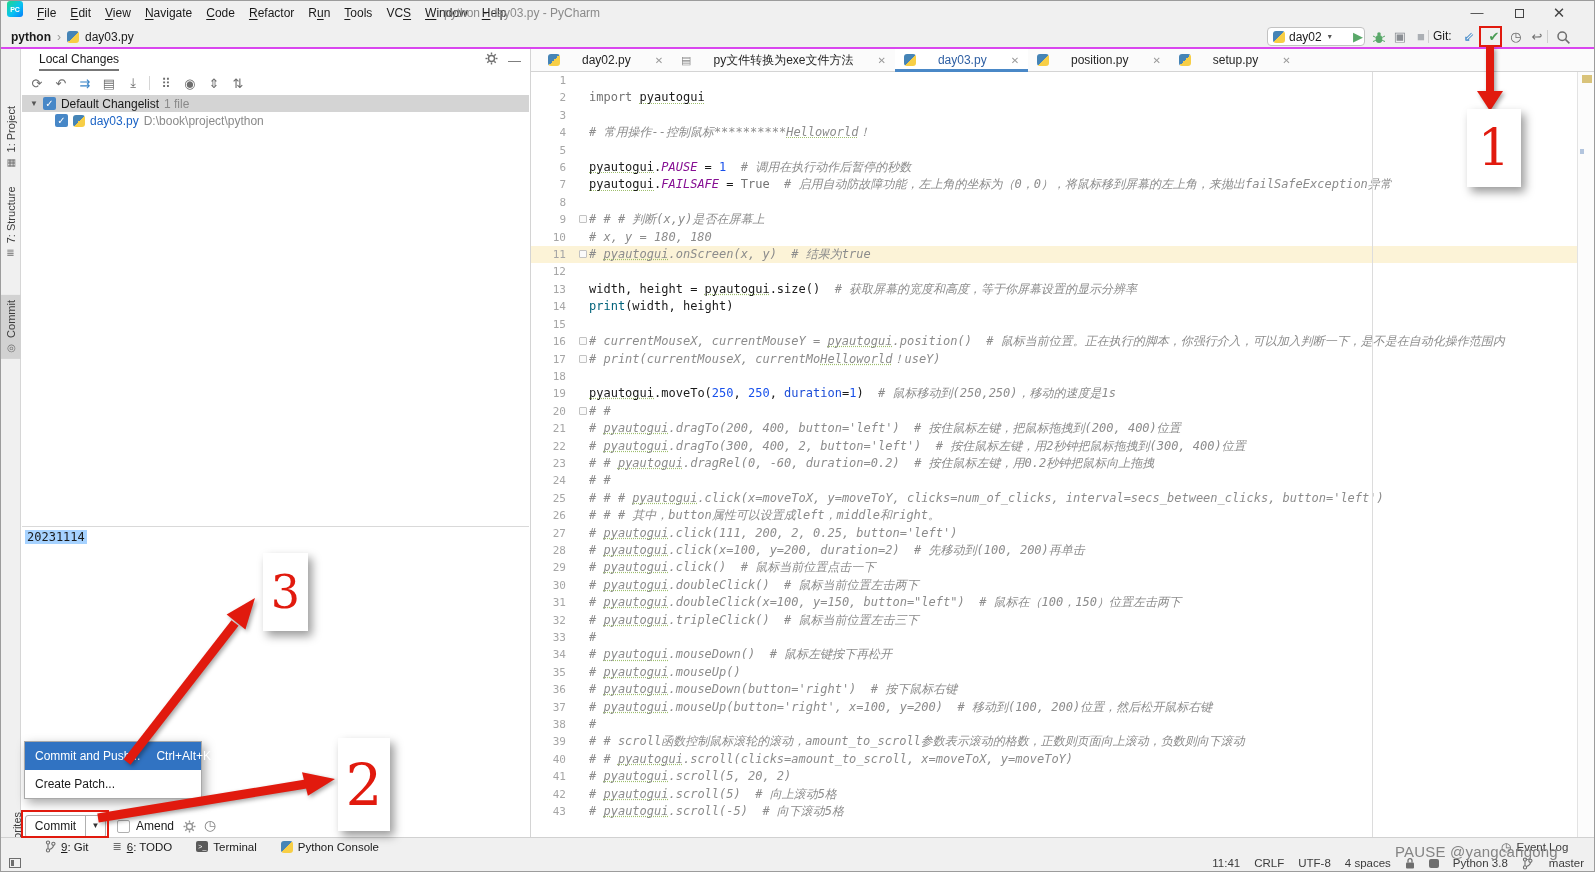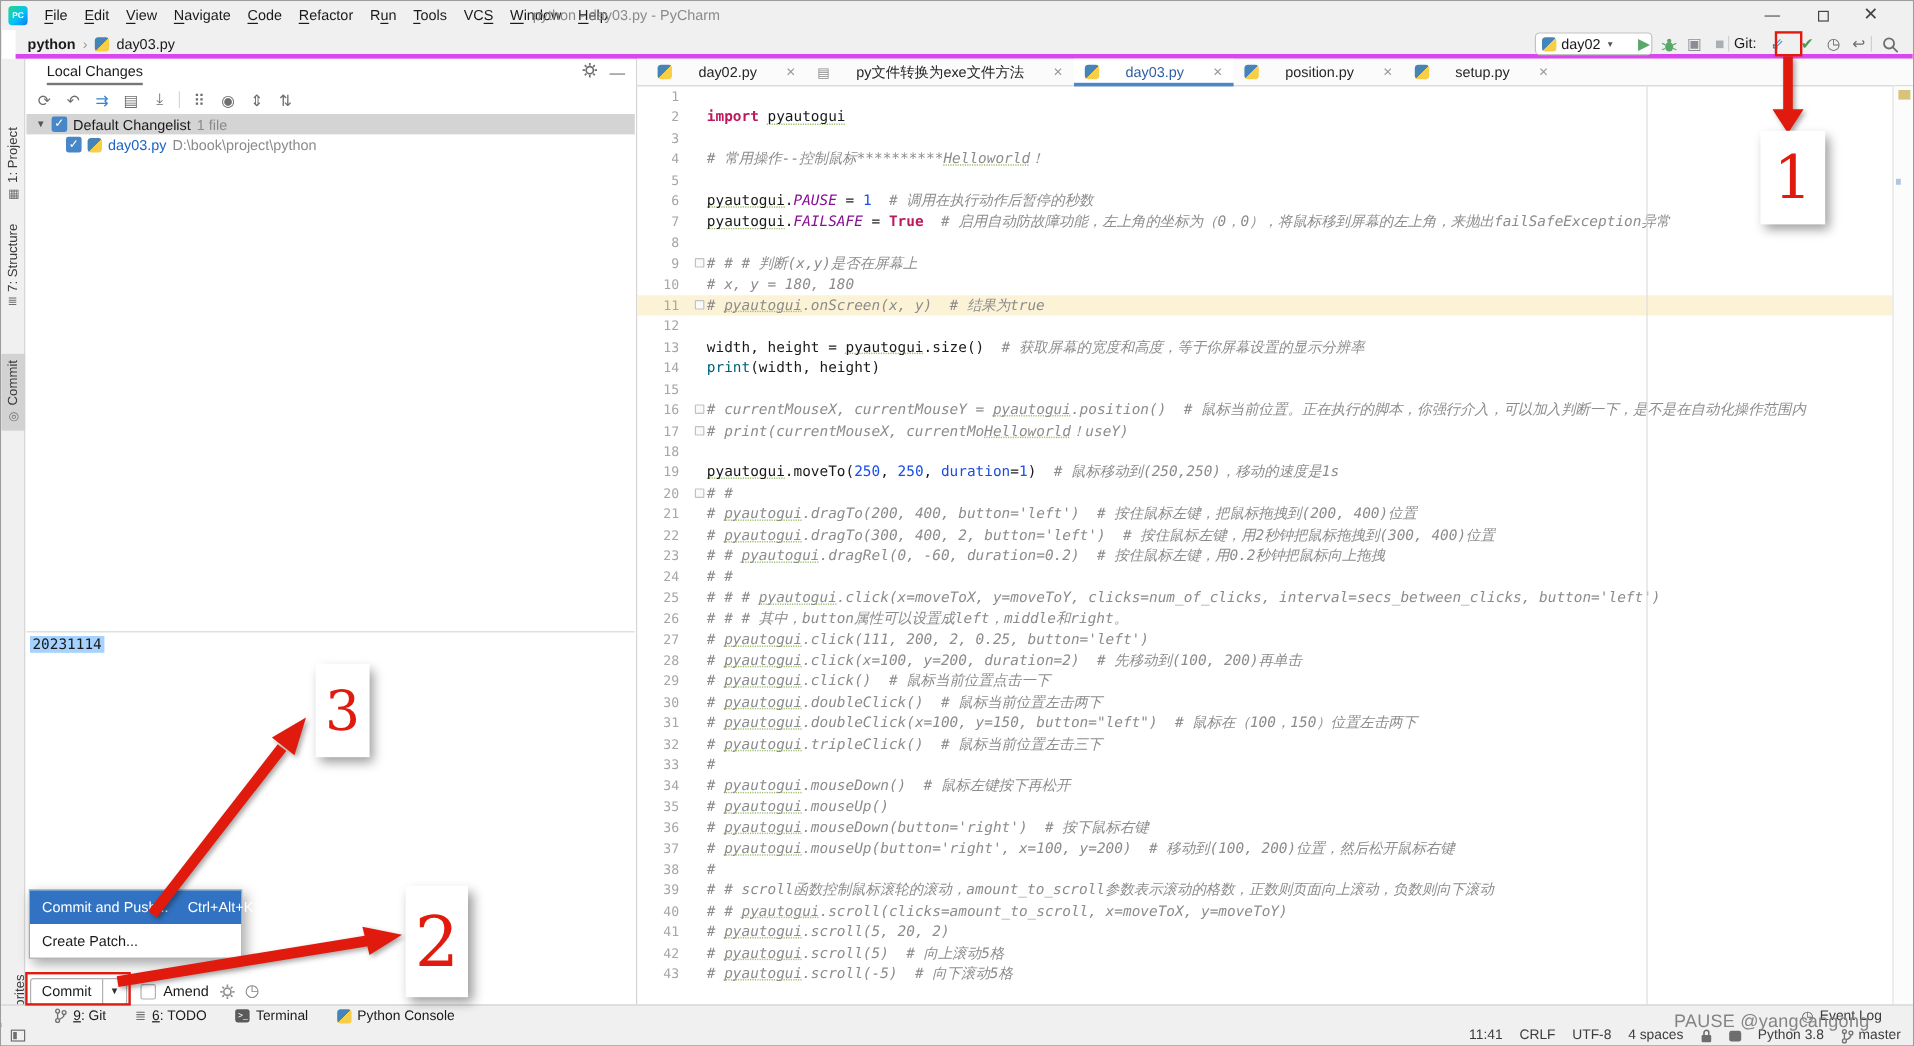--- a/index.html
+++ b/index.html
@@ -7,7 +7,7 @@
 #app{position:relative;width:1595px;height:872px;background:#fff;overflow:hidden;border:1px solid #9c9c9c;font-size:12px;color:#1a1a1a}
 
 
-.titlebar{position:absolute;left:0;top:0;right:0;height:24px;background:#f0f0f0;display:flex;align-items:center}
+.titlebar{position:absolute;left:0;top:0;right:0;height:24px;background:#f0f0f0;display:flex;}
 .app-icon{width:16px;height:16px;margin:0 7px 0 6px;border-radius:3px;background:linear-gradient(135deg,#21d789,#07c3f2 55%,#087cfa);color:#fff;font-size:7px;font-weight:bold;display:flex;align-items:center;justify-content:center;flex:none}
 .menu-item{padding:0 7px;line-height:24px;color:#1a1a1a}
 .menu-item u{text-underline-offset:2px}

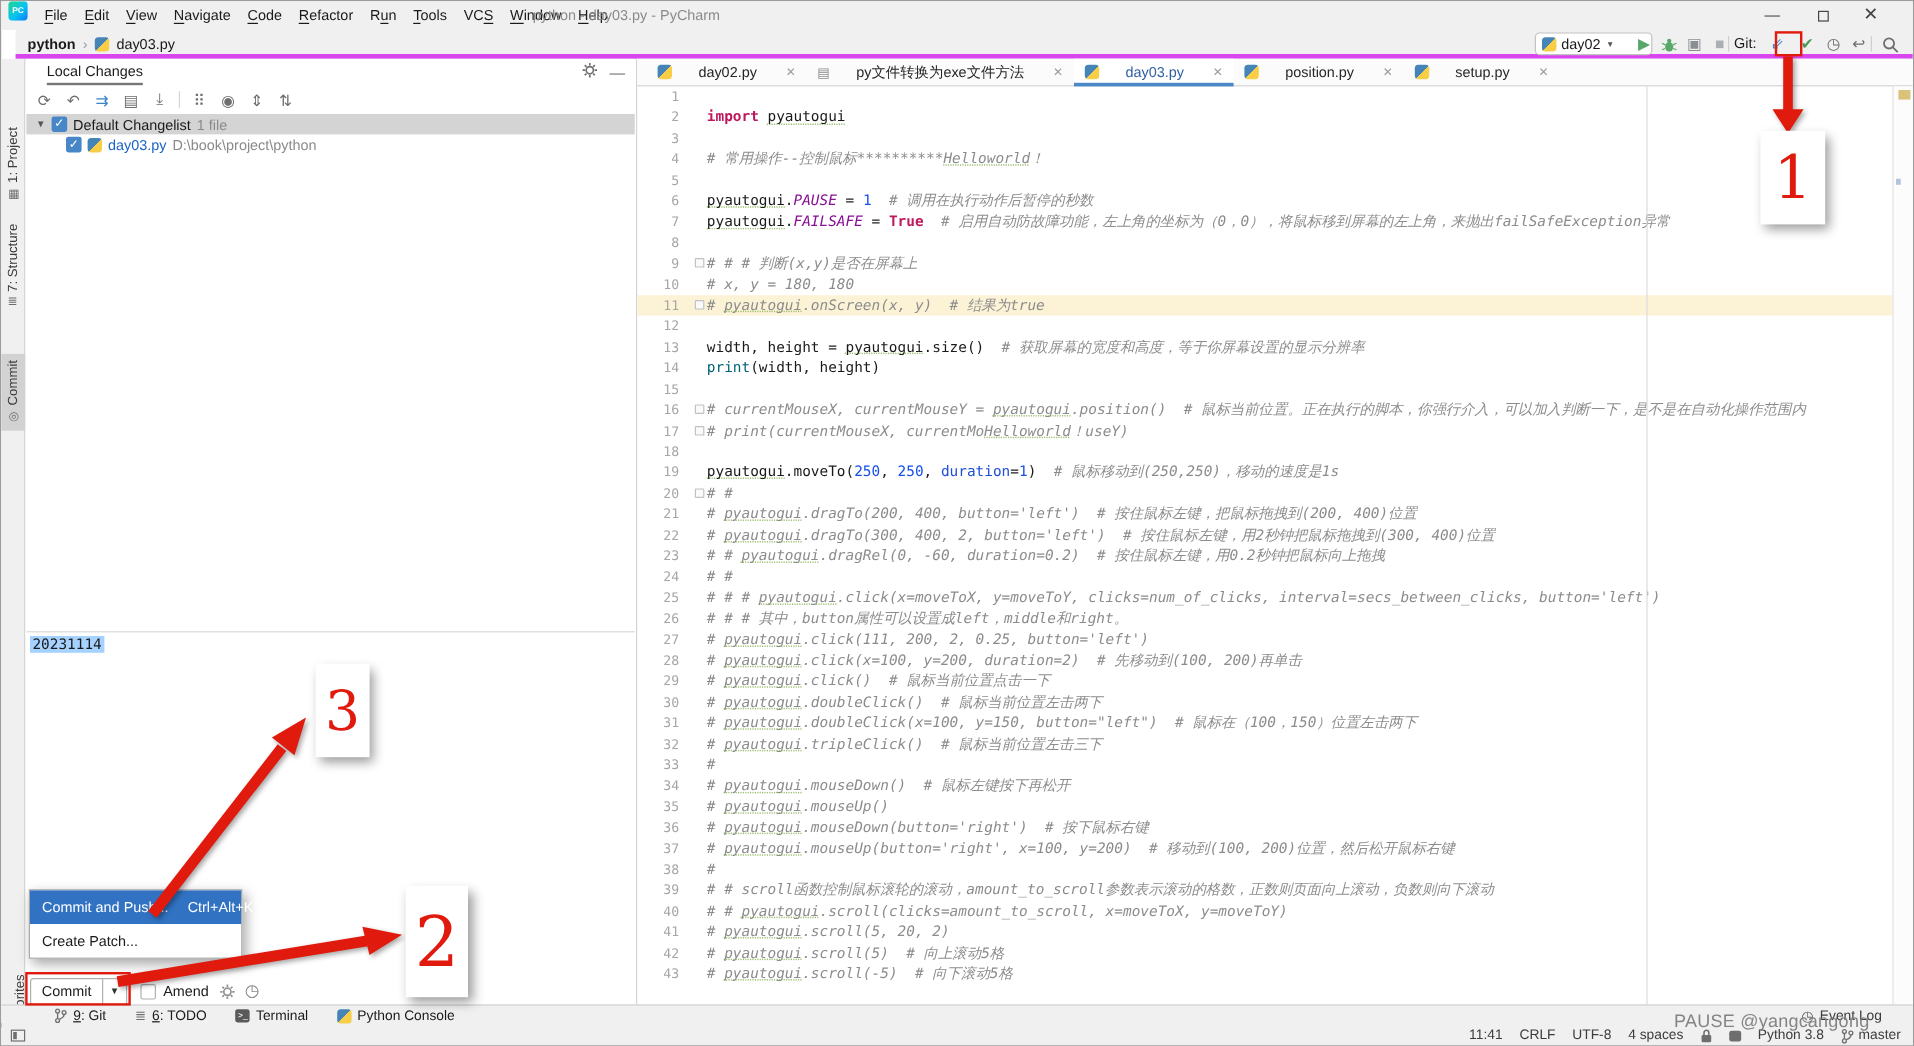--- a/index.html
+++ b/index.html
@@ -17,7 +17,7 @@
 .max-box{display:inline-block;width:9px;height:9px;border:1px solid #444;vertical-align:middle}
 
 
-.toolbar2{position:absolute;left:12px;top:24px;right:0;height:24px;background:#f0f0f0;border-bottom:4px solid #d946ef}
+.toolbar2{position:absolute;left:0;top:24px;right:0;height:24px;background:#f0f0f0;border-bottom:2px solid #d946ef}
 .breadcrumb{position:absolute;left:10px;top:0;height:23px;display:flex;align-items:center;gap:6px}
 .bc-project{font-weight:bold}
 .bc-sep{color:#9a9a9a}

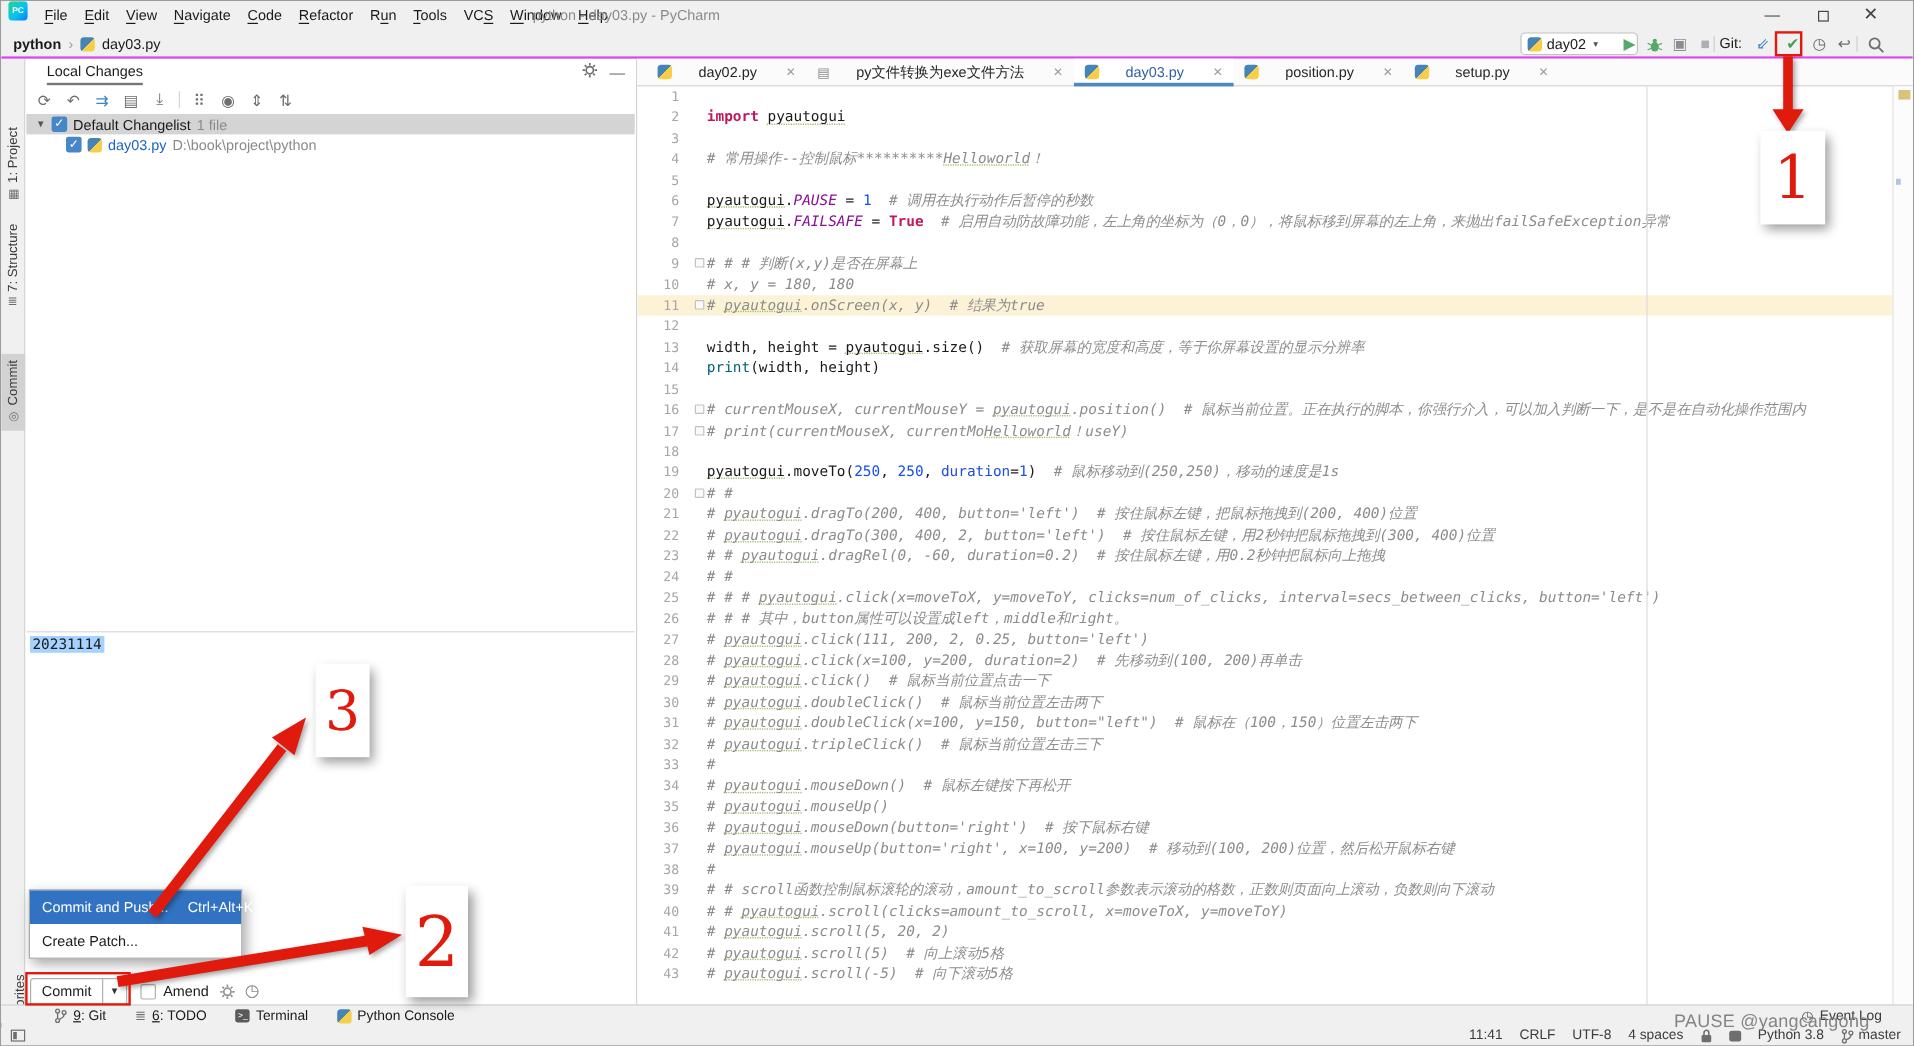--- a/index.html
+++ b/index.html
@@ -81,7 +81,7 @@
 .foldzone{width:10px;flex:none;position:relative}
 .fold-box{position:absolute;left:0;top:4px;width:8px;height:8px;border:1px solid #c2c2c2;background:#fafafa;border-radius:1px}
 .line-body{flex:1}
-.seg-k{color:#be185d;font-weight:bold}
+.seg-k{color:#737373;font-weight:normal}
 .seg-n{color:#1750eb}
 .seg-f{color:#871094;font-style:italic}
 .seg-c{color:#8c8c8c;font-style:italic}

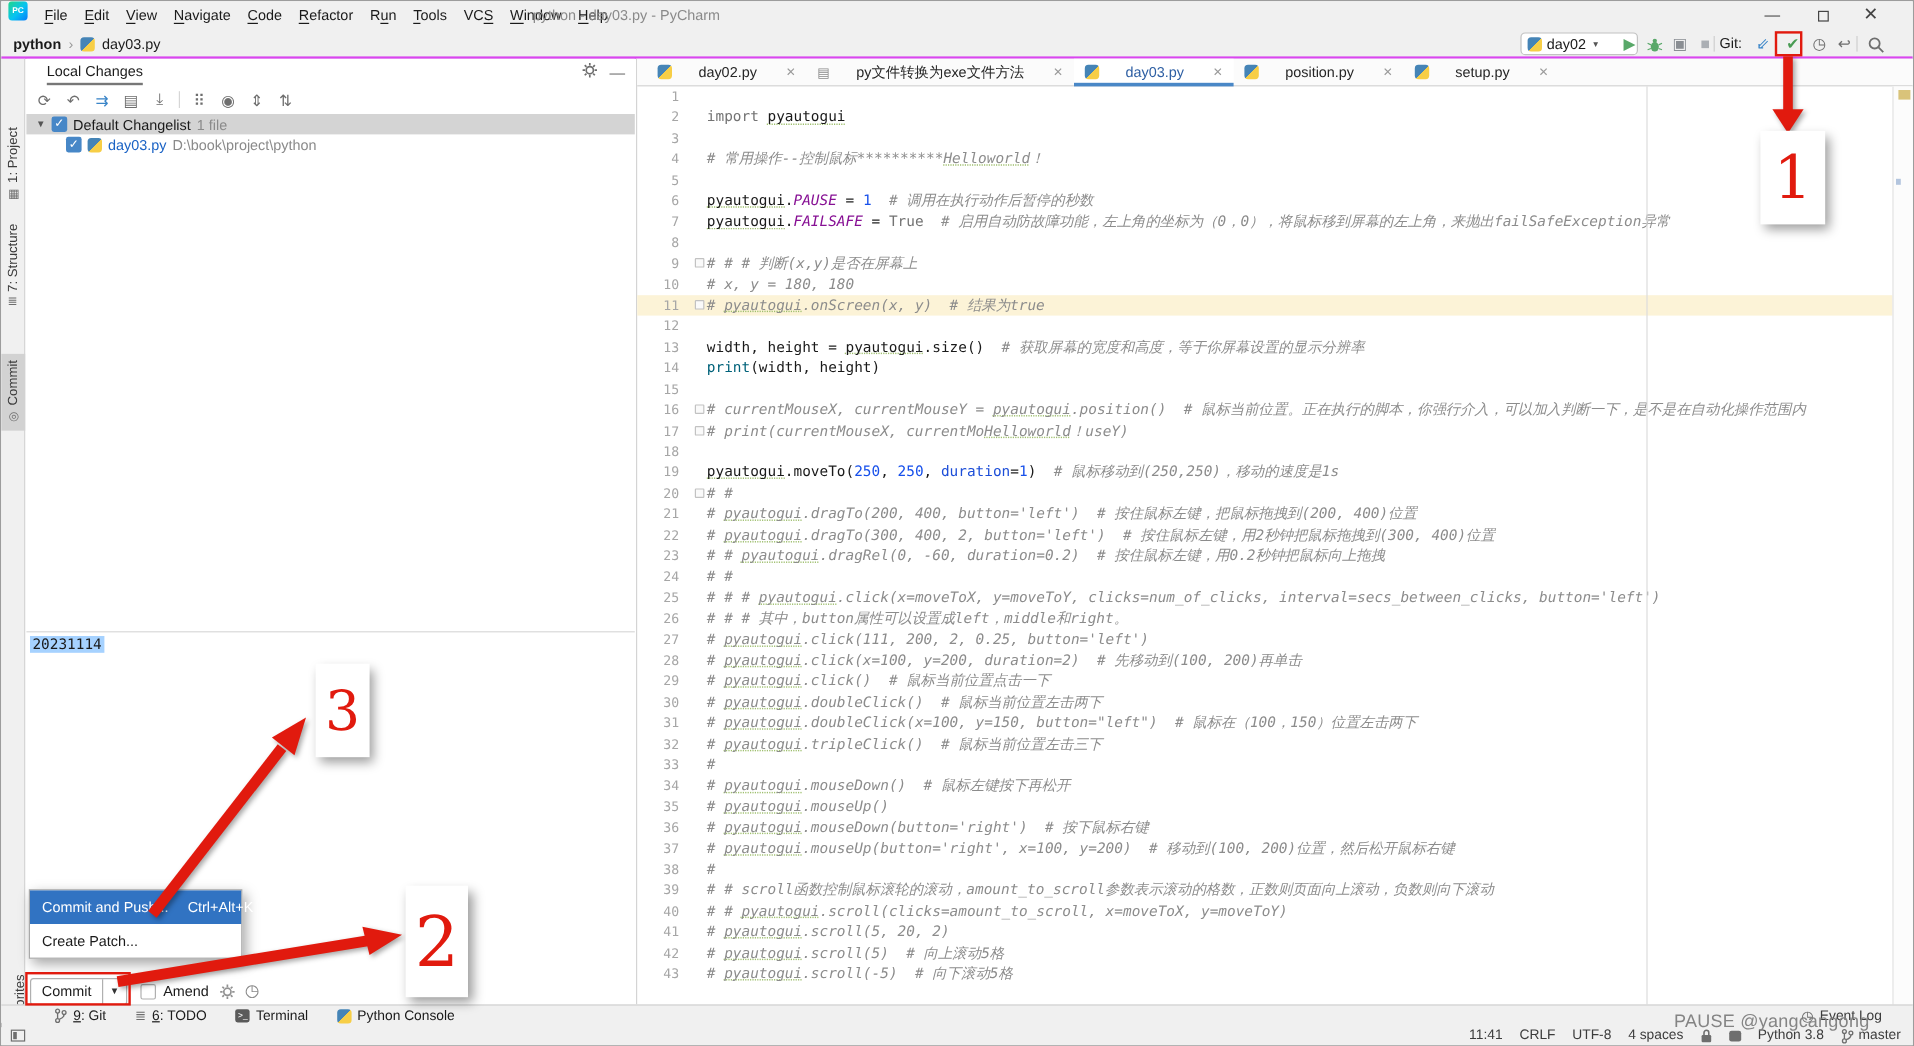--- a/index.html
+++ b/index.html
@@ -106,7 +106,7 @@
 .sb-left-icon::before{content:"";position:absolute;left:1px;top:1px;bottom:1px;width:3px;background:#6e6e6e}
 .sb-right{position:absolute;right:10px;display:flex;align-items:center;gap:14px}
 .ide-icon{width:10px;height:9px;background:#6e6e6e;border-radius:2px}
-.sb-branch{display:flex;align-items:center;gap:4px}
+.sb-branch{display:flex;align-items:center;gap:16px}
 
 
 .red-box{position:absolute;border:2px solid #e11a0e;z-index:20}

